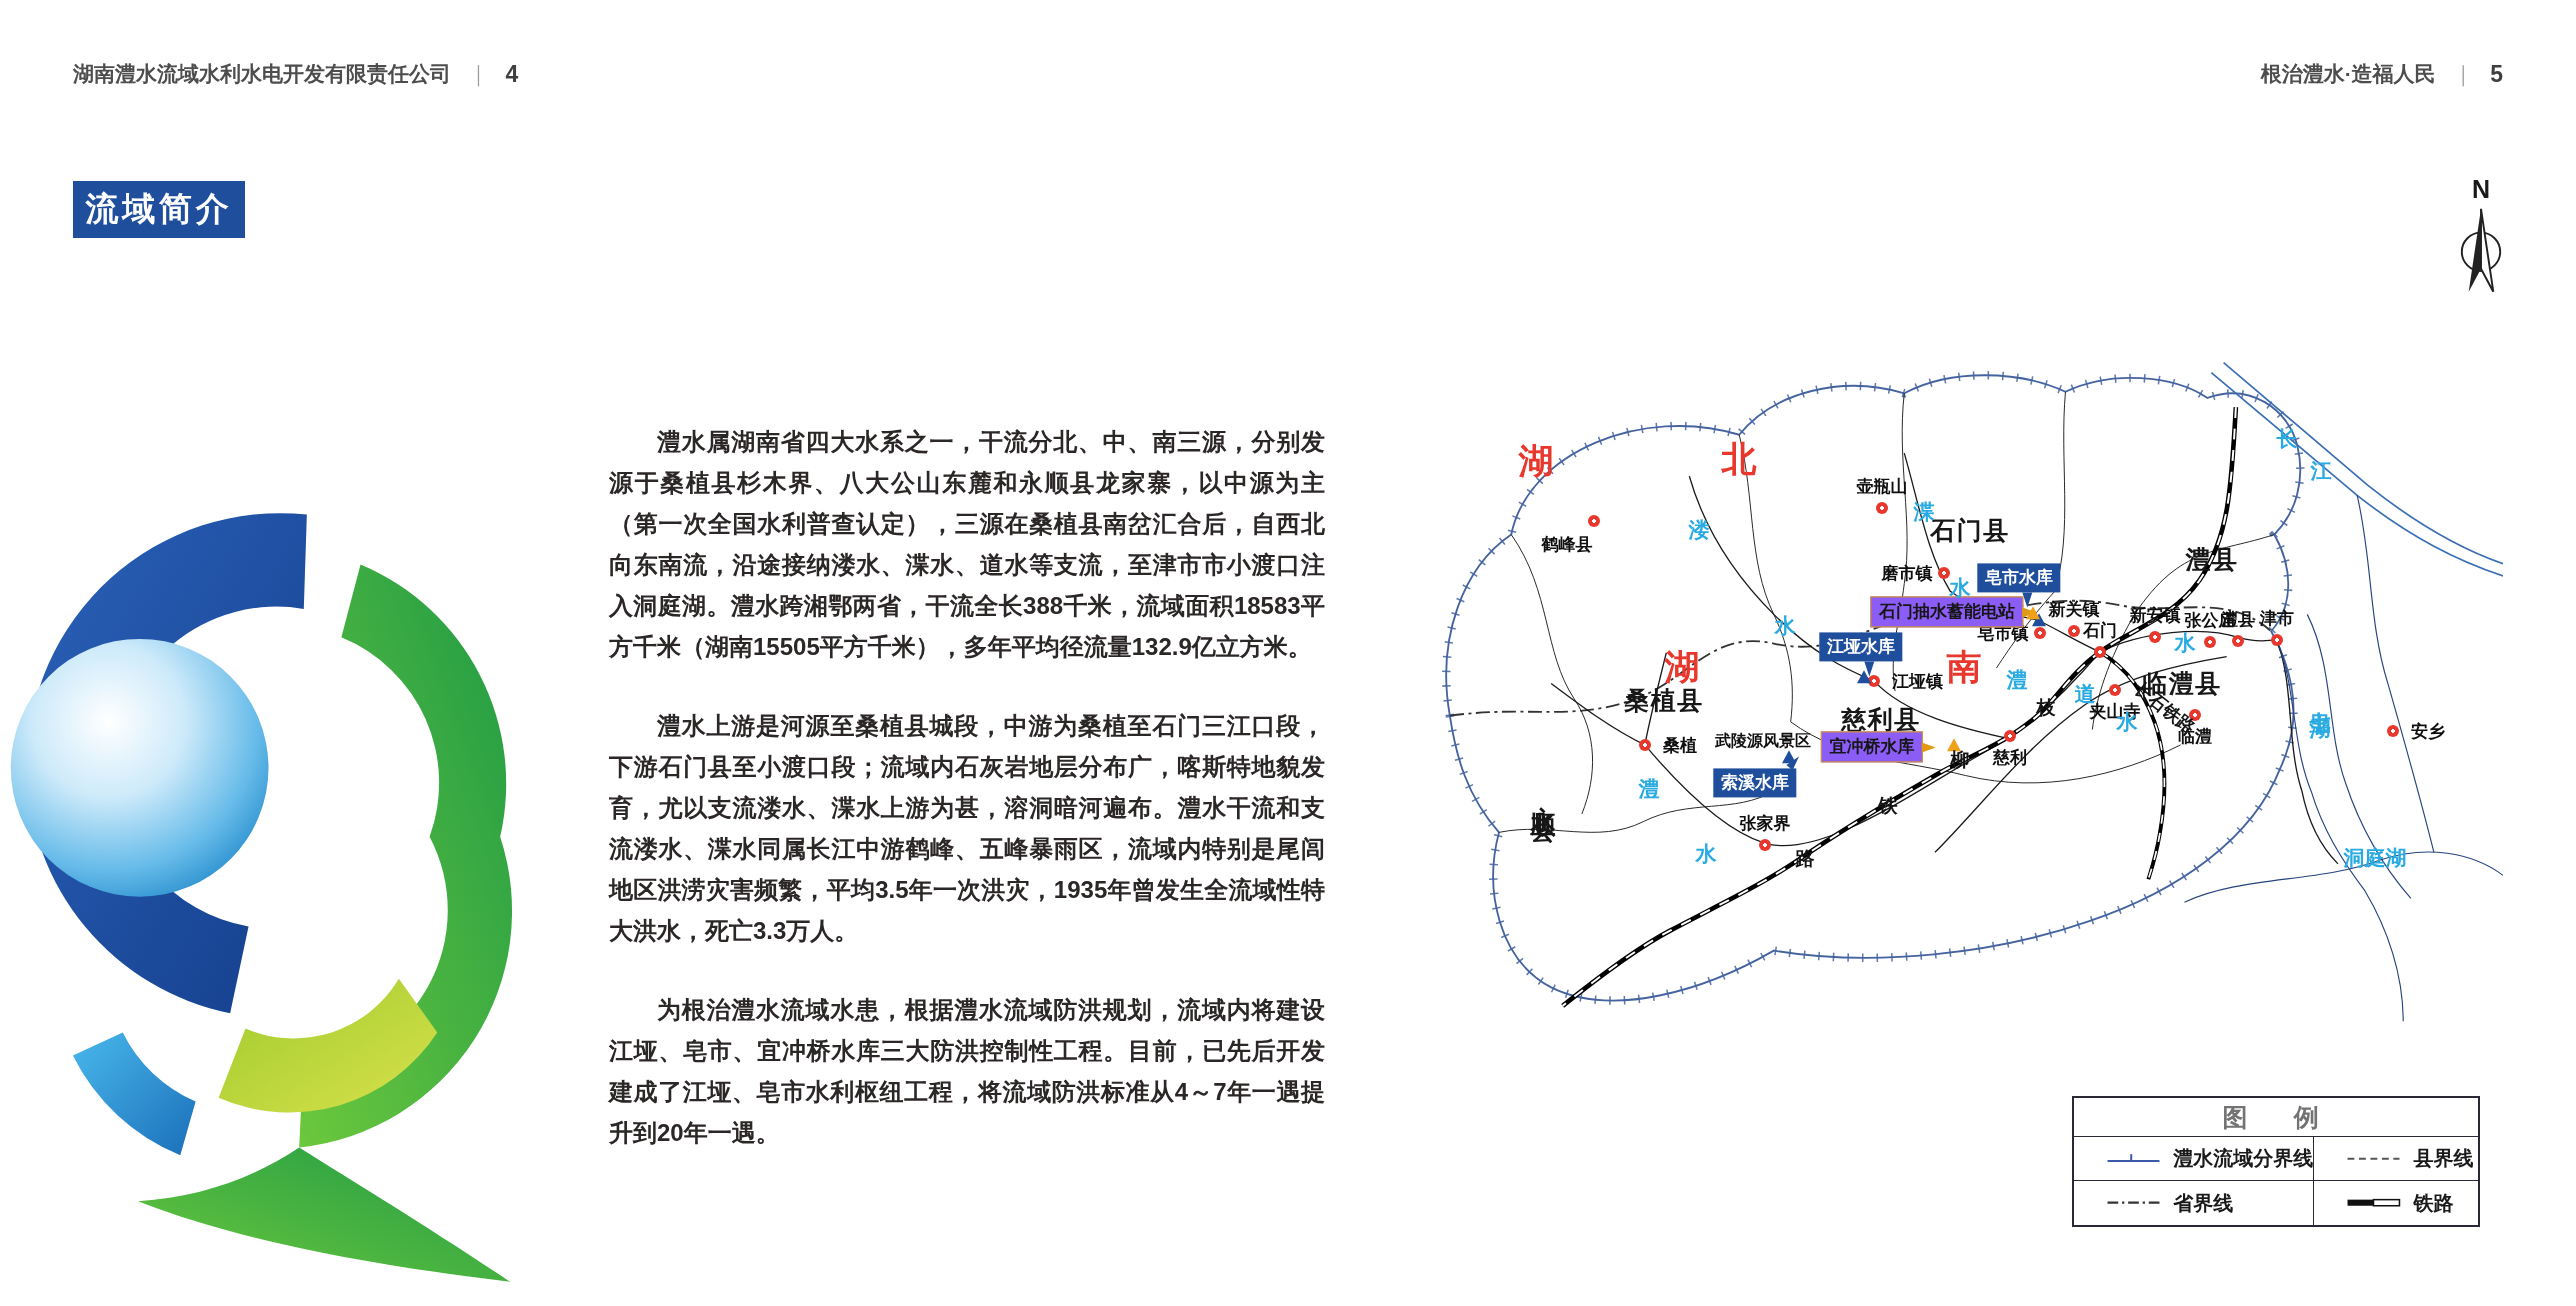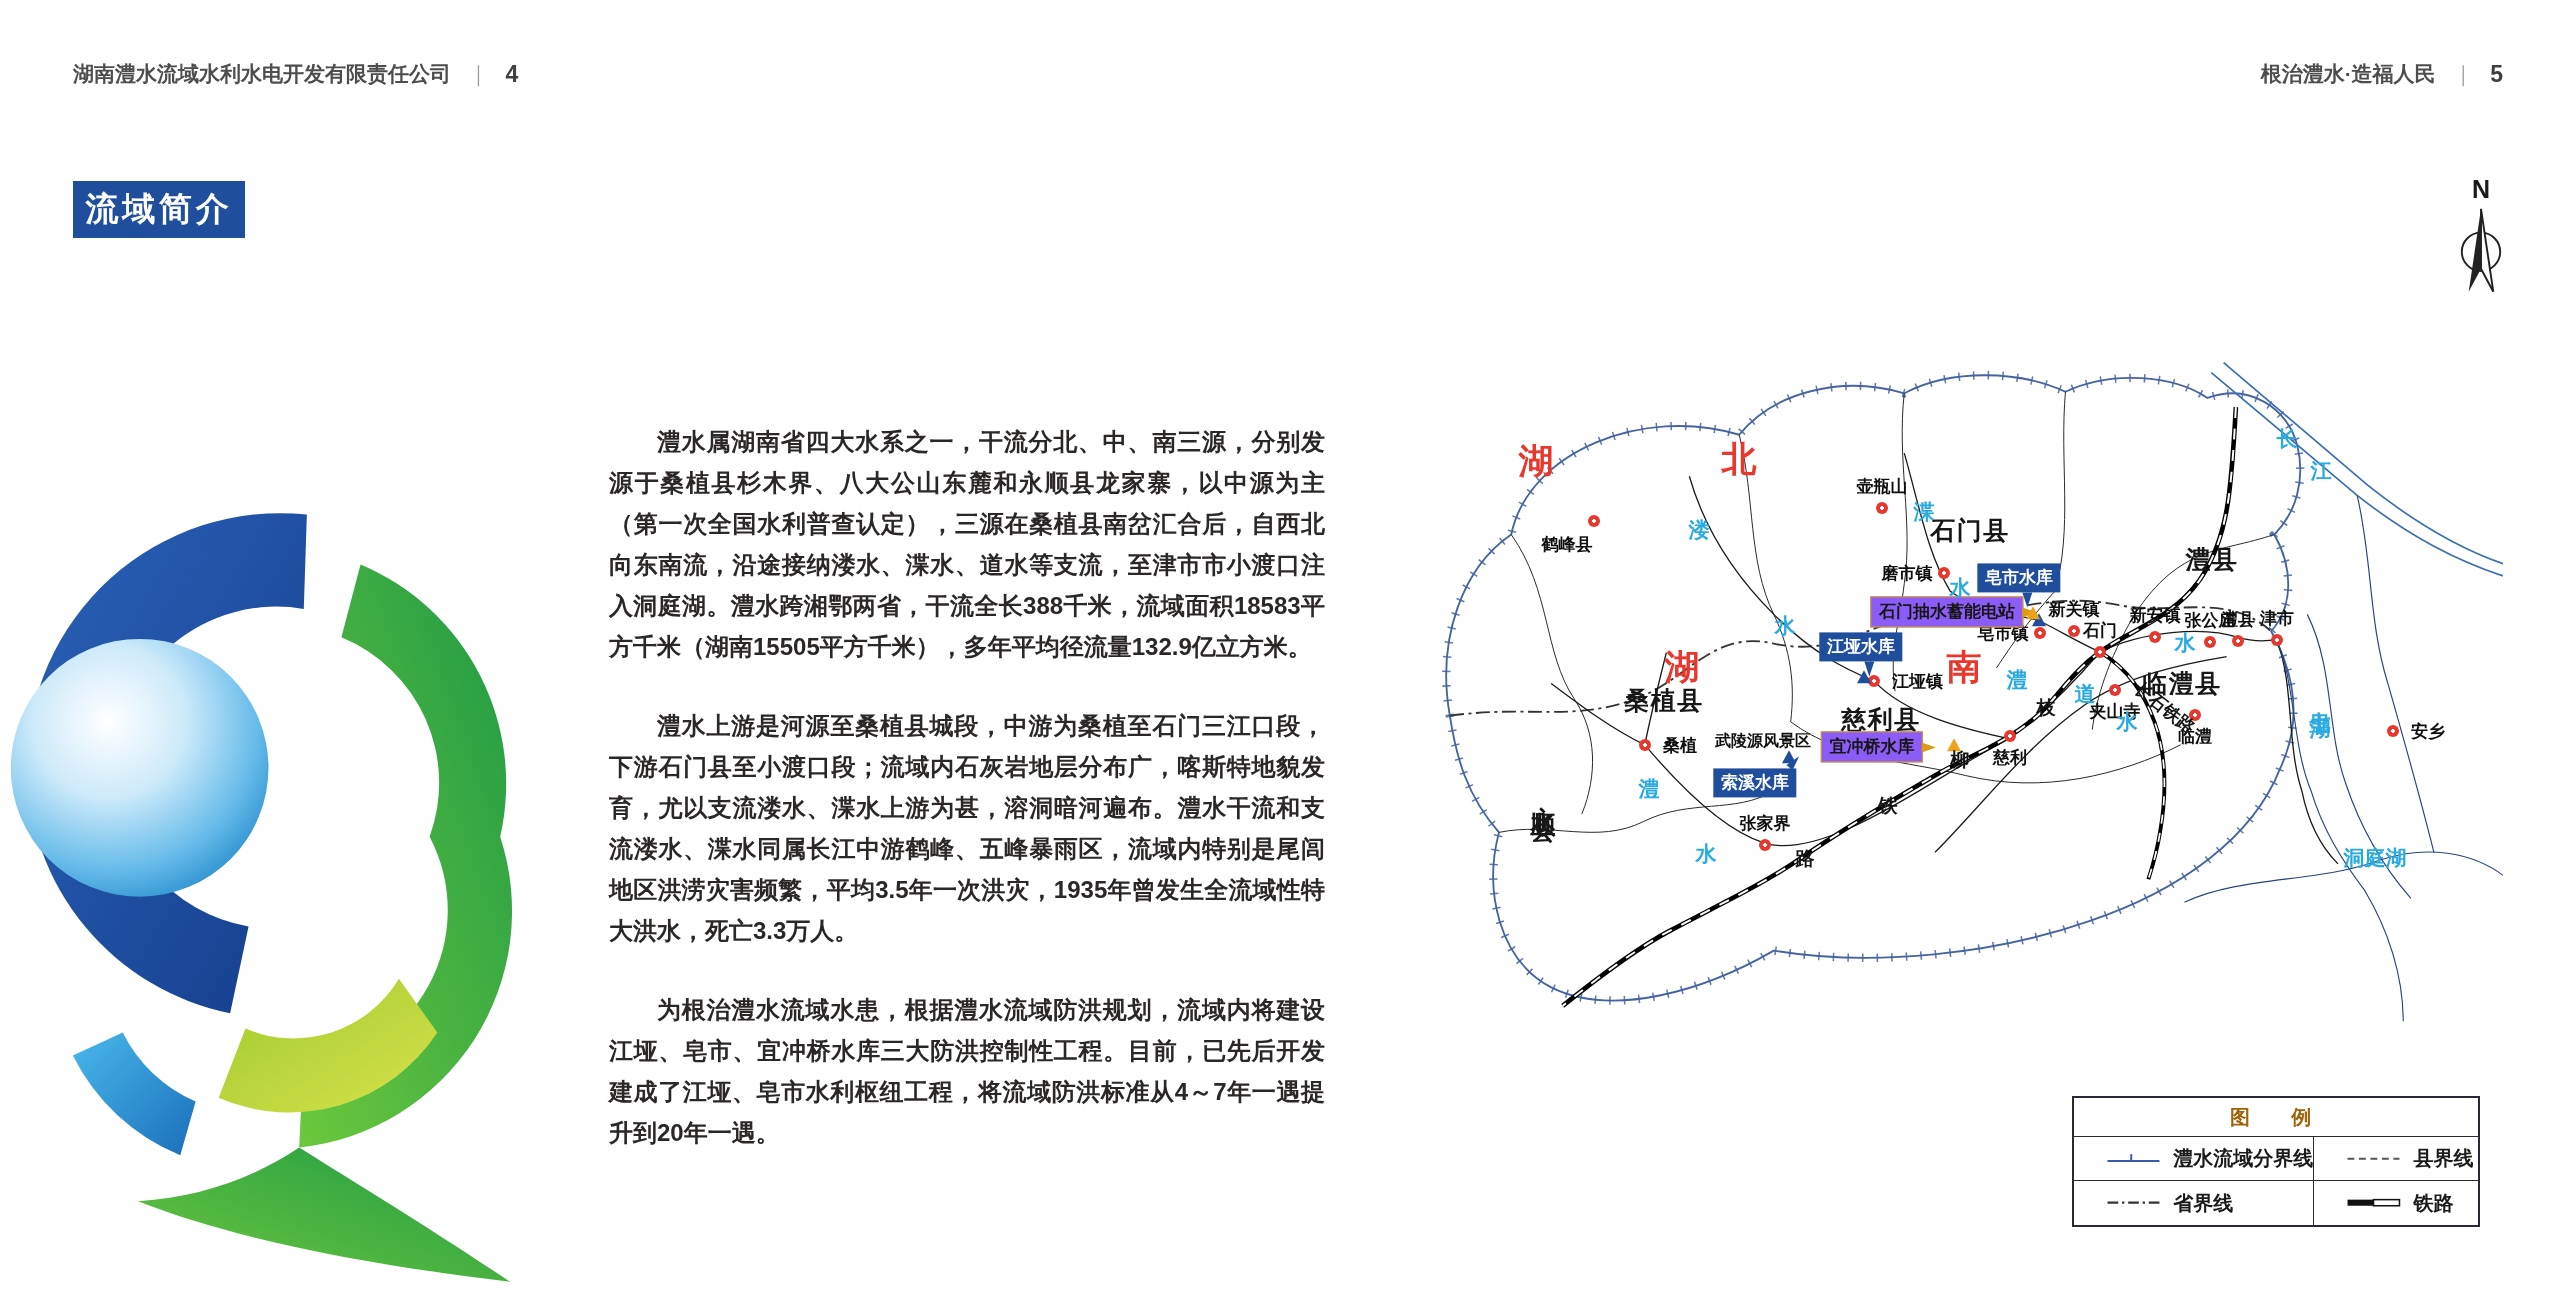--- a/index.html
+++ b/index.html
@@ -71,7 +71,7 @@
   .legend{position:absolute;left:2072px;top:1096px;width:408px;height:131px;
        border:2.3px solid #2a2836;box-sizing:border-box;background:#fff;}
   .legend .ltitle{height:38px;border-bottom:1.5px solid #2a2836;display:flex;align-items:center;
-       justify-content:center;font-size:20px;font-weight:800;color:#a16207;letter-spacing:10.7px;}
+       justify-content:center;font-size:25px;font-weight:800;color:#737373;letter-spacing:10.7px;}
   .legend .lgrid{display:grid;grid-template-columns:1fr 1fr;grid-template-rows:1fr 1fr;height:88px;}
   .legend .lcell{display:flex;align-items:center;gap:12.3px;padding-left:32px;box-sizing:border-box;}
   .legend .lcell.c1{border-right:1.5px solid #2a2836;}

